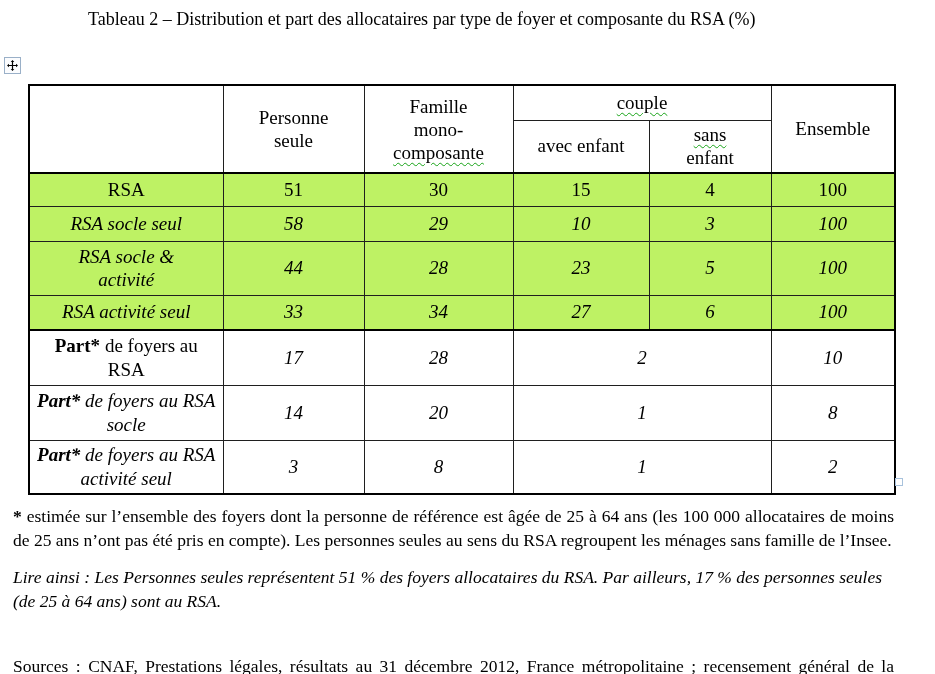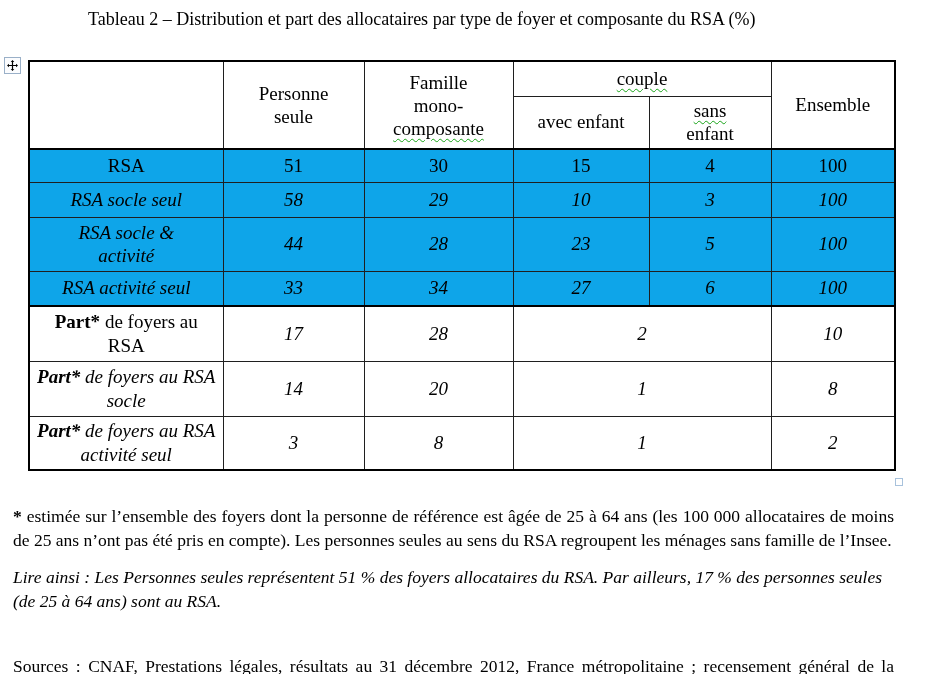--- a/index.html
+++ b/index.html
@@ -24,7 +24,7 @@
     border:1px solid #a8c2dc; background:#ffffff; box-sizing:border-box;
   }
   table.rsa {
-    position:absolute; left:28px; top:60px;
+    position:absolute; left:28px; top:84px;
     border-collapse:collapse; table-layout:fixed;
     border:2px solid #000;
     font-size:19px;

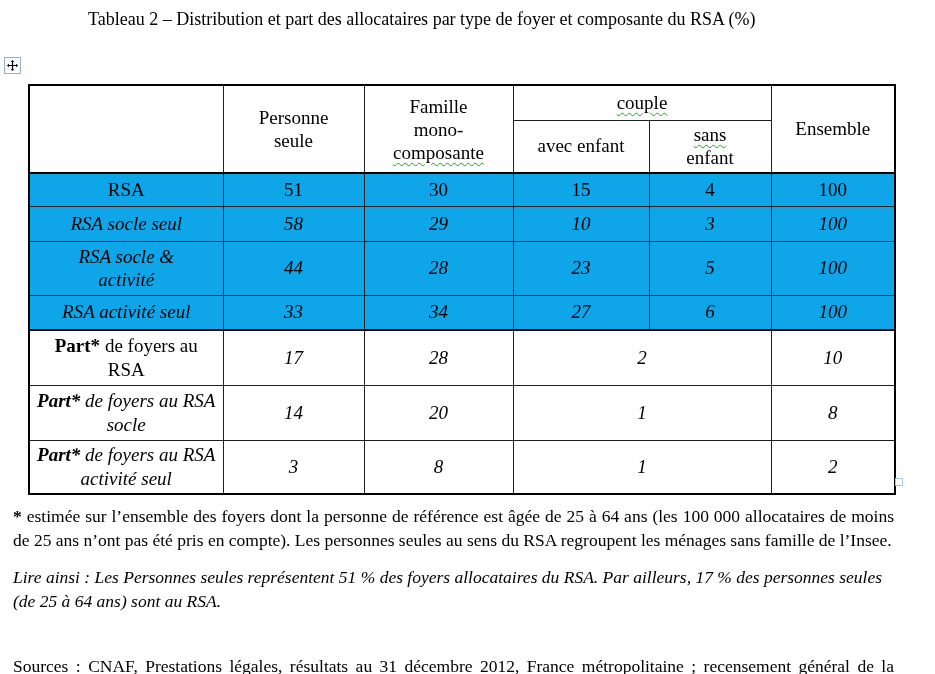--- a/index.html
+++ b/index.html
@@ -36,7 +36,7 @@
   }
   table.rsa .bb2 { border-bottom:2px solid #000; }
   td.label { text-align:left; padding-left:7px; padding-right:4px; }
-  .shaded { background:#0ea5e9;margin-top:40px; }
+  .shaded { background:#bef264;margin-top:40px; }
   .it { font-style:italic; }
   .b  { font-weight:bold; }
   .ln { display:block; line-height:23px; }

